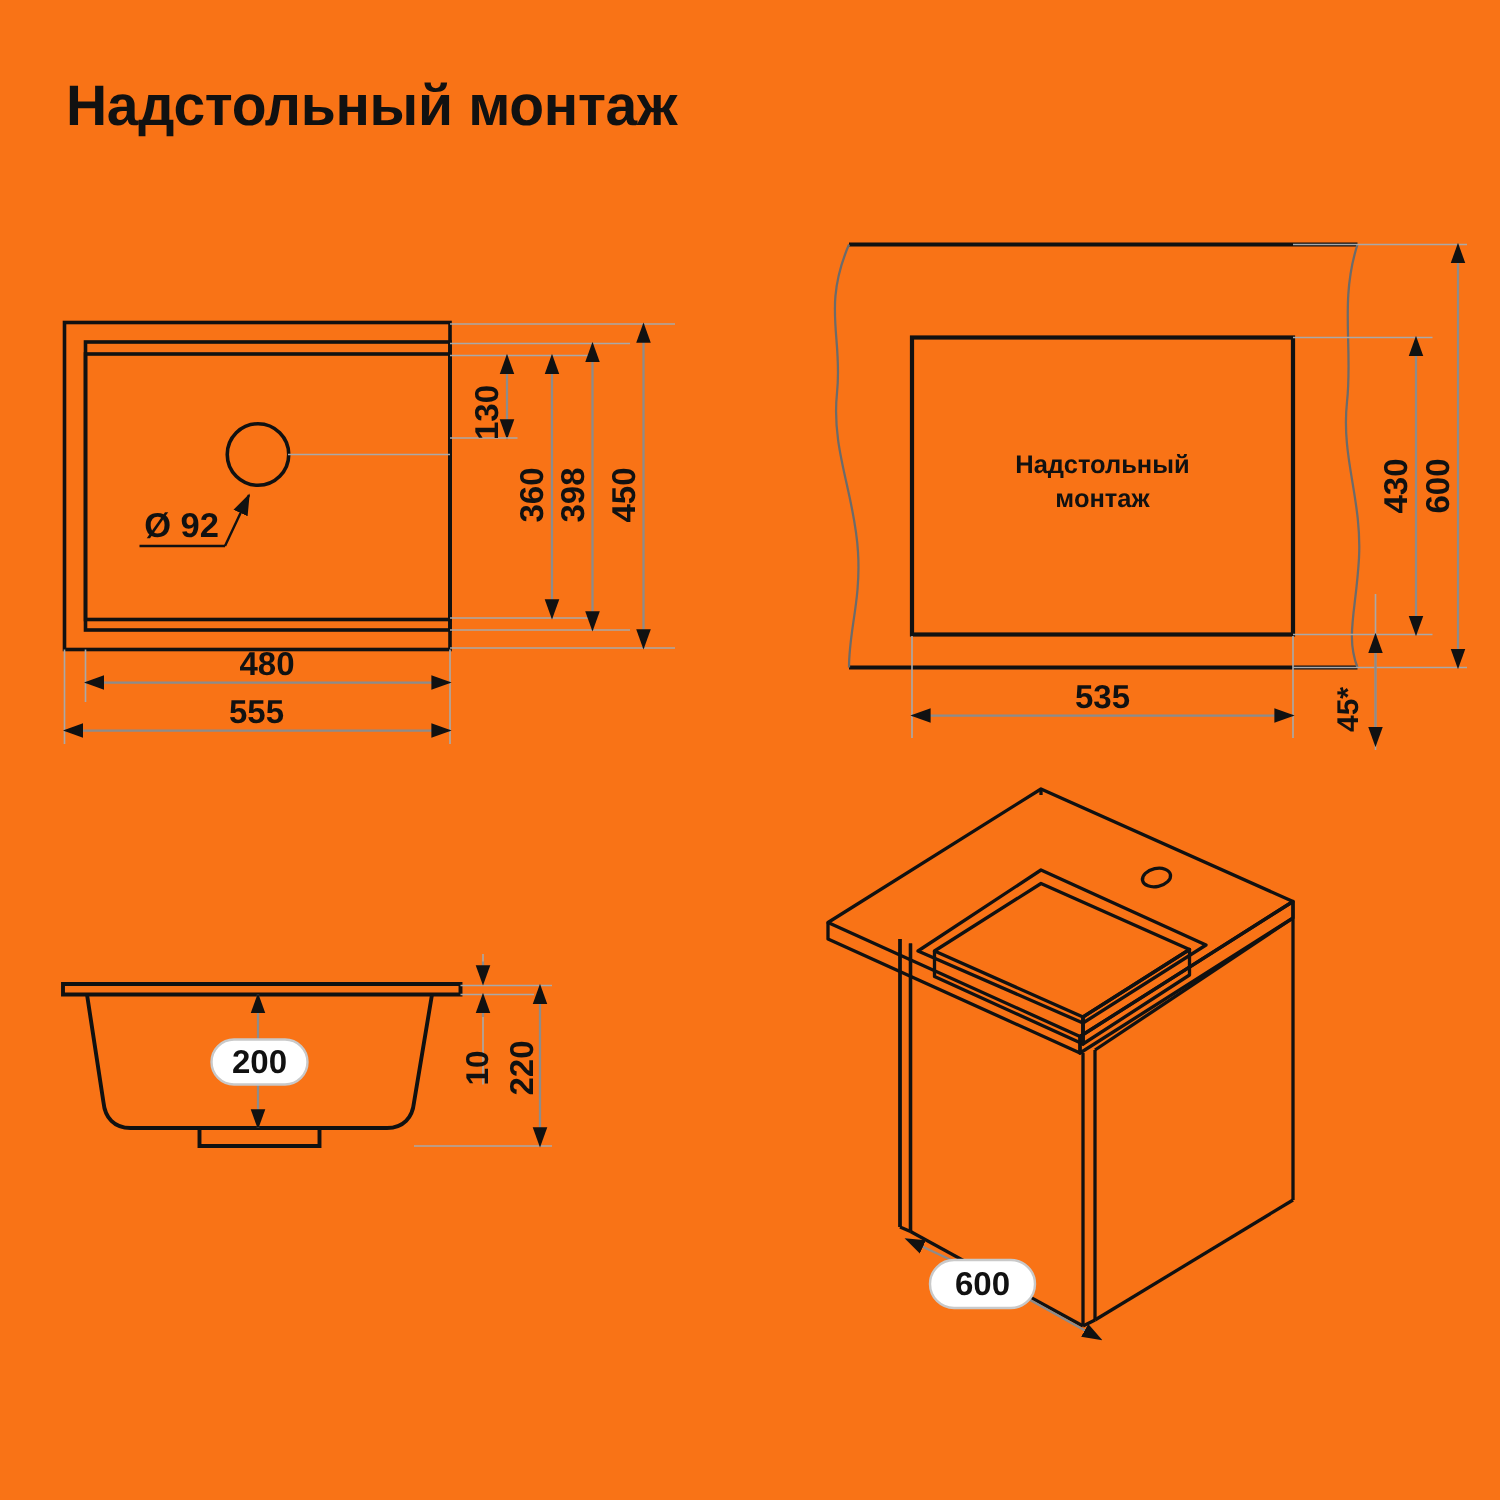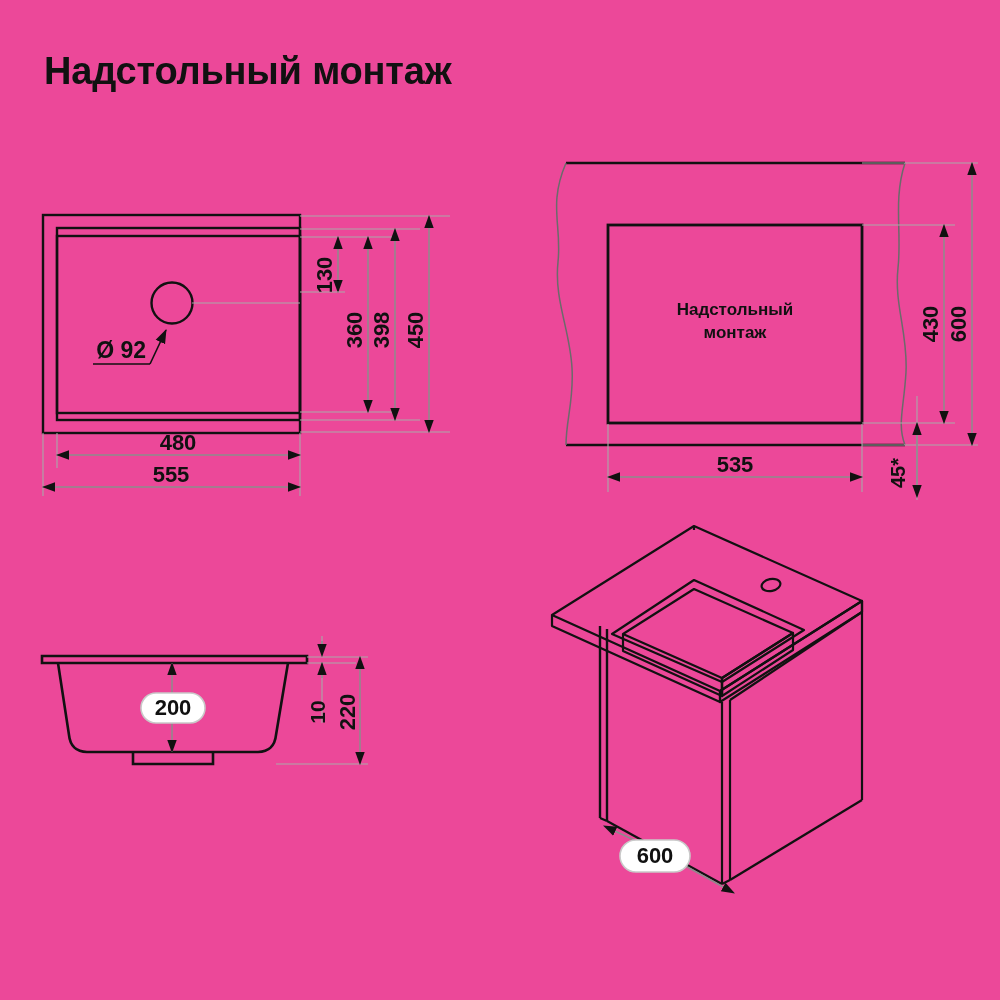--- a/index.html
+++ b/index.html
@@ -12,7 +12,7 @@
   #sheet {
     position: relative;
     width: 1000px; height: 1000px;
-    background: #ec4899;
+    background: #f97316;
     overflow: hidden;
   }
   #title {

